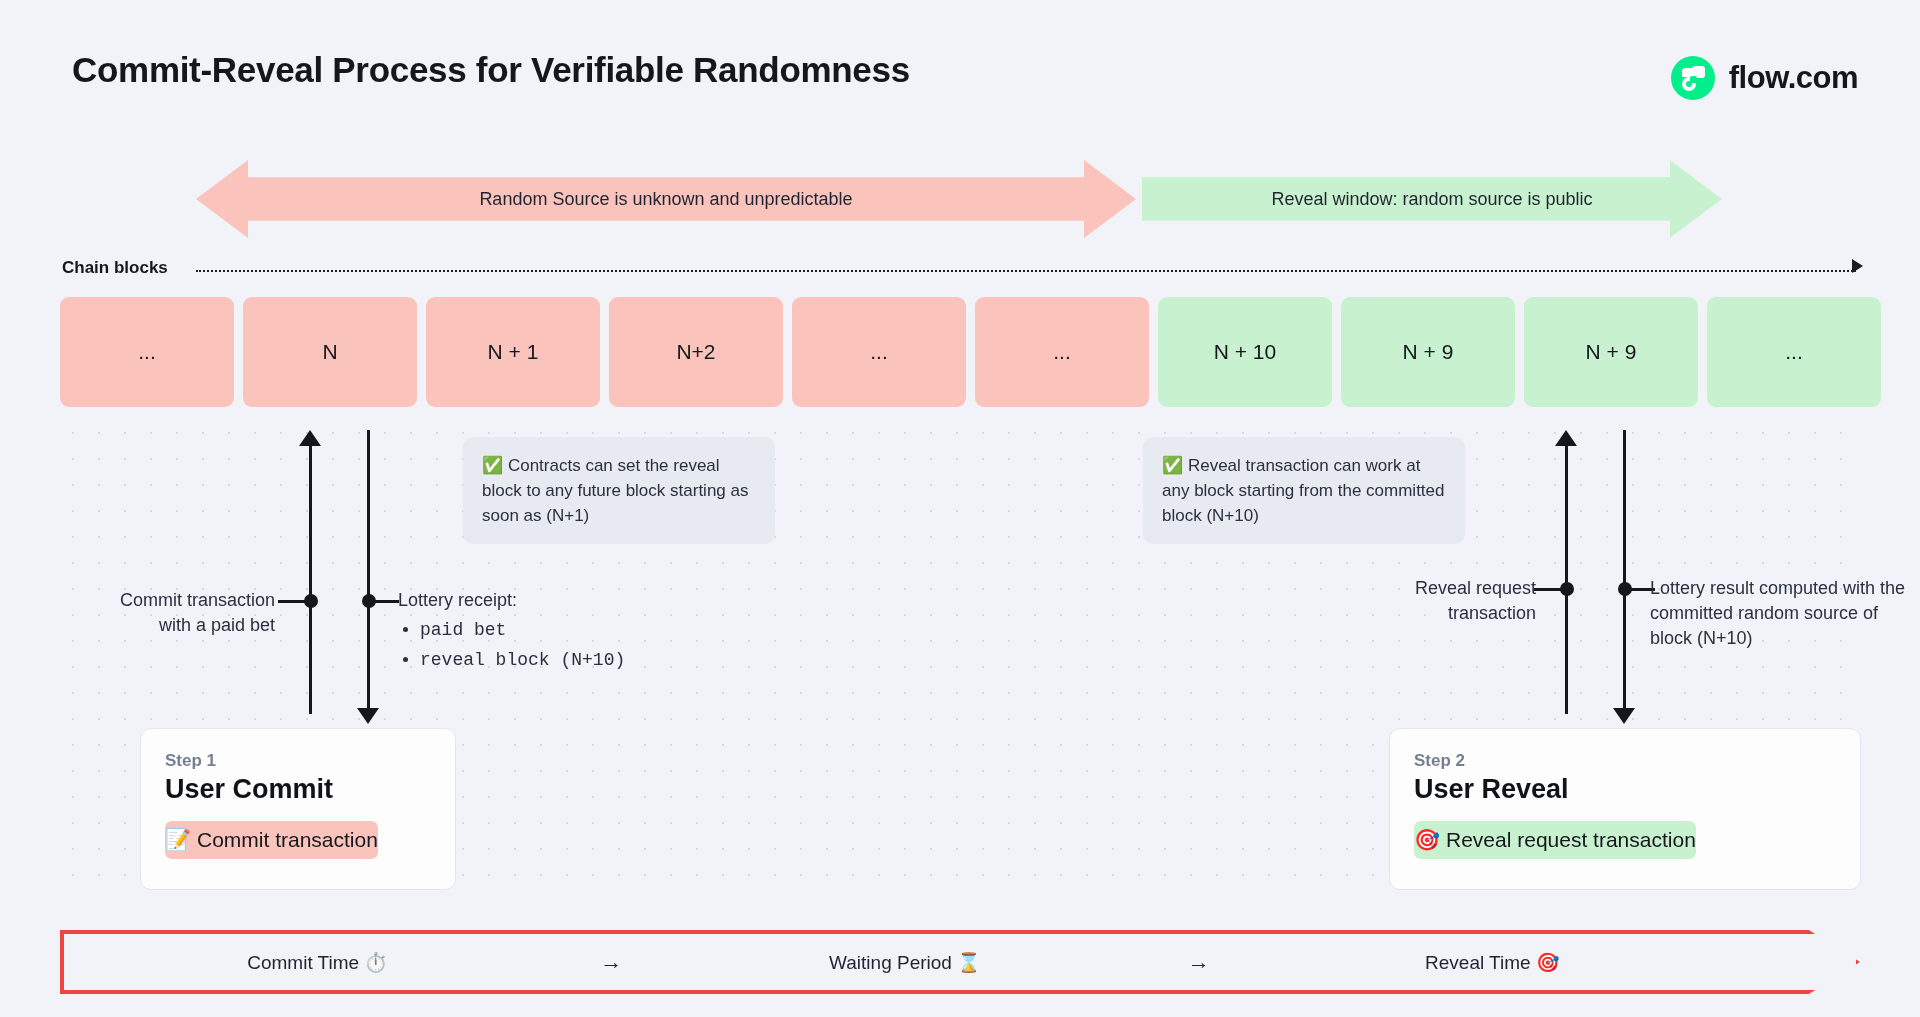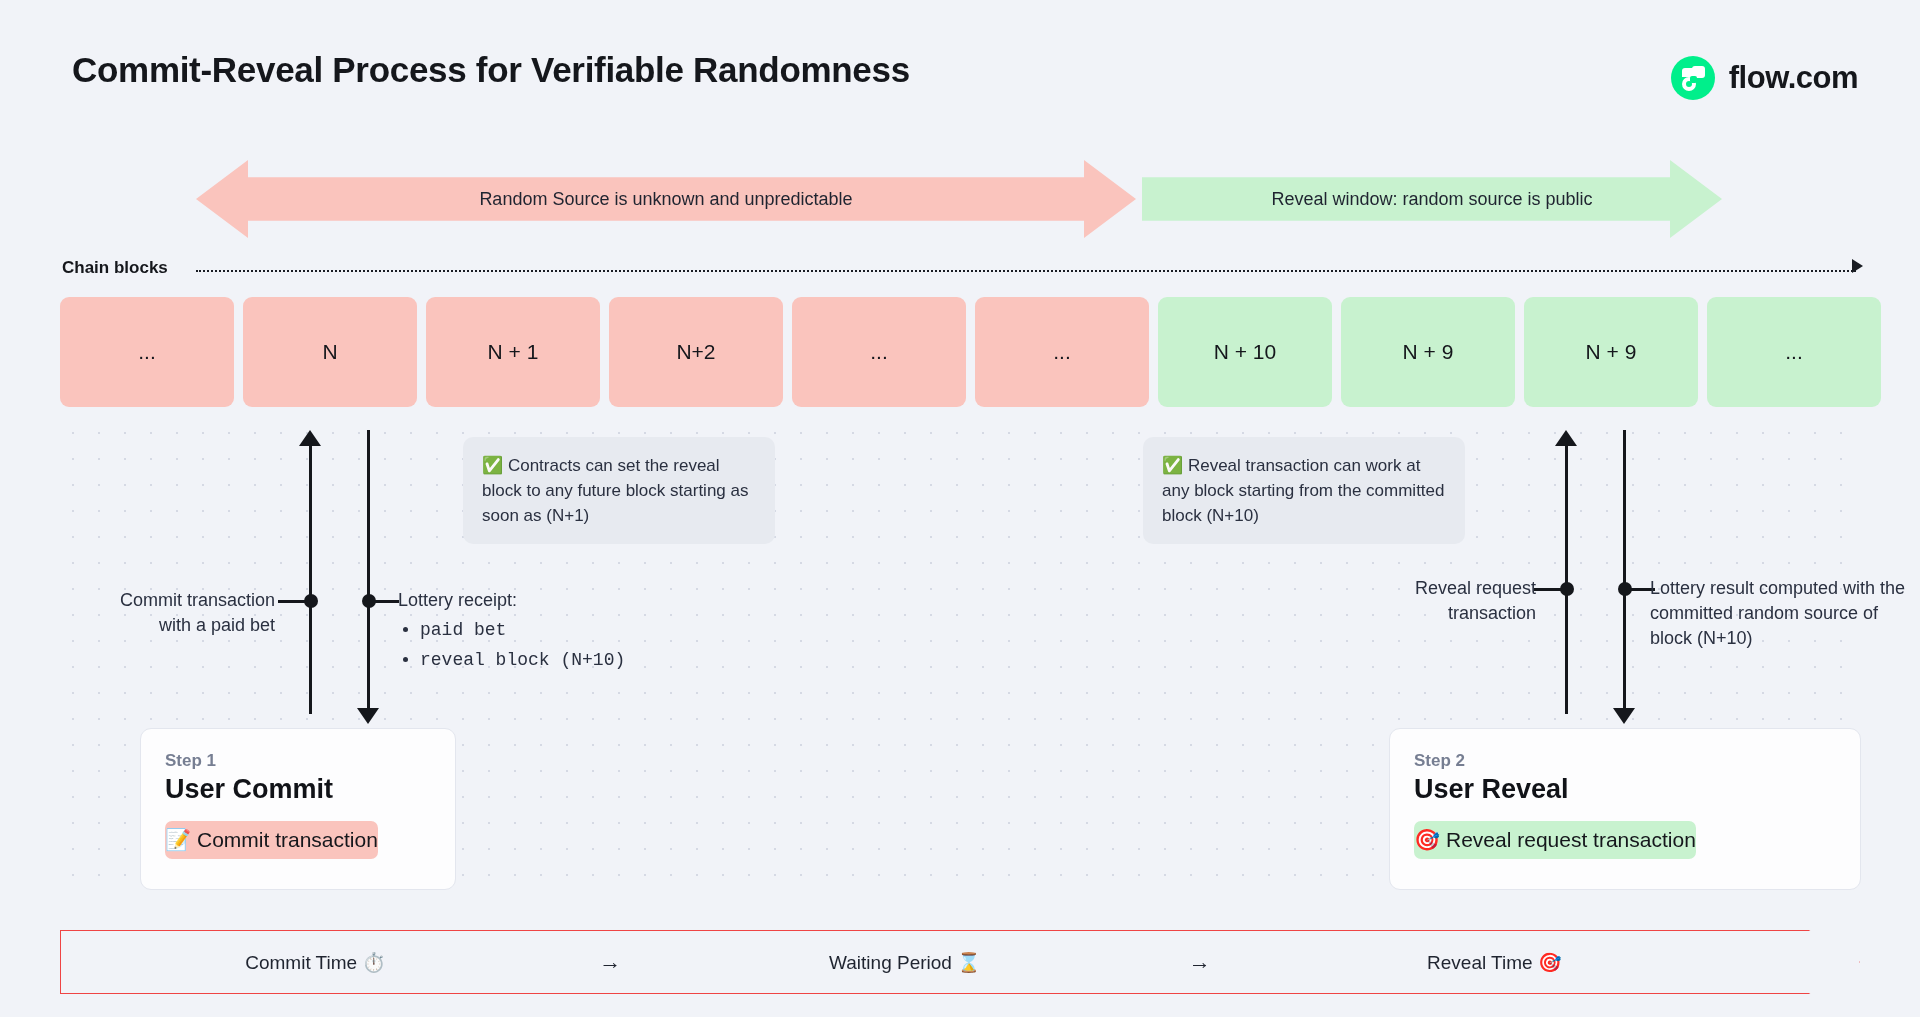--- a/index.html
+++ b/index.html
@@ -172,7 +172,7 @@
   
   .timeline {
     position: absolute; left: 60px; top: 930px; width: 1800px; height: 64px;
-    background: #f1f3f8; border: 1px solid #ef4444;
+    background: #f1f3f8; border: 4px solid #ef4444;
     clip-path: polygon(0 0, calc(100% - 96px) 0, calc(100% - 96px) -28px,
                        100% 50%, calc(100% - 96px) calc(100% + 28px),
                        calc(100% - 96px) 100%, 0 100%);

